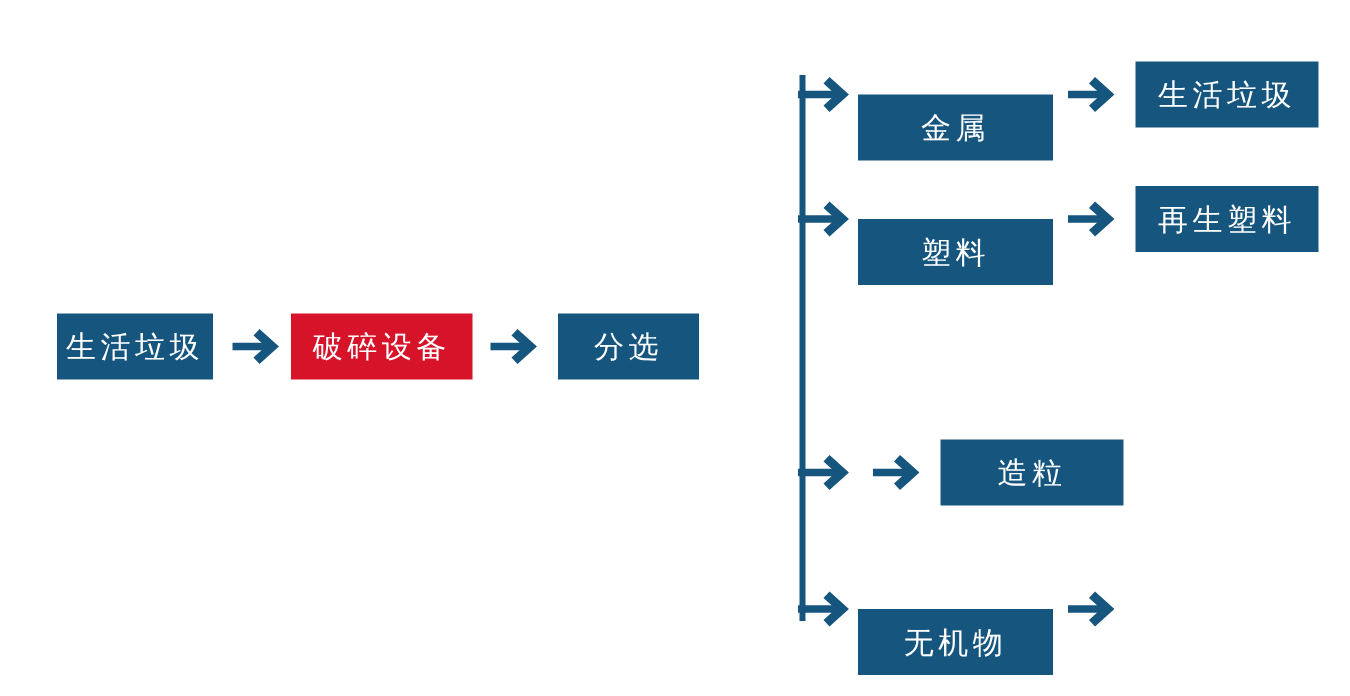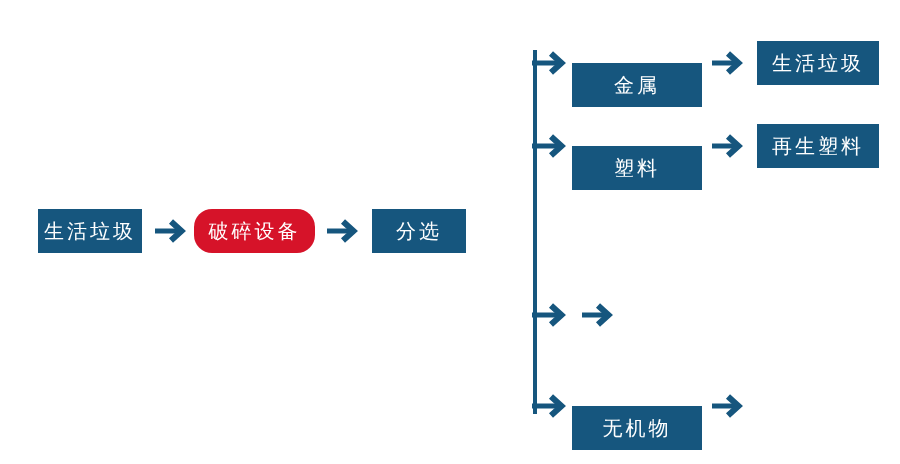--- a/index.html
+++ b/index.html
@@ -56,7 +56,7 @@
   #main-row .gap-c { width: 11px; }
   #main-row .gap-d { width: 14px; }
   .w-122 { width: 104px; }
-  .w-121 { width: 121px; border-radius: 18px; }
+  .w-121 { width: 121px; }
   .w-120 { width: 130px; margin-top: 44px; }
   .w-118 { width: 94px; }
 

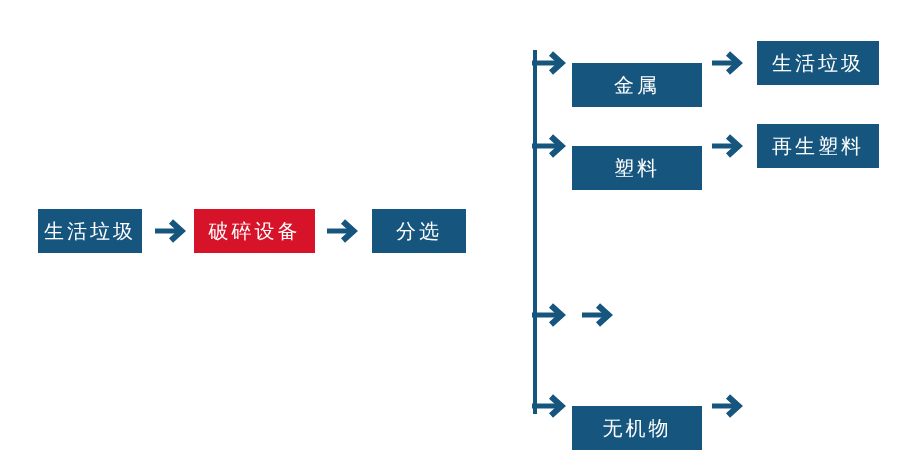--- a/index.html
+++ b/index.html
@@ -157,6 +157,9 @@
       <polyline points="17,3.5 27.5,13 17,22.5" fill="none" stroke="currentColor" stroke-width="6" stroke-linejoin="miter"></polyline>
     </svg>
     <div class="spacer gap-after"></div>
+    <div class="node blue result">
+      <span>造粒</span>
+    </div>
   </div>
 
   <div class="row branch-row" id="branch-4">

